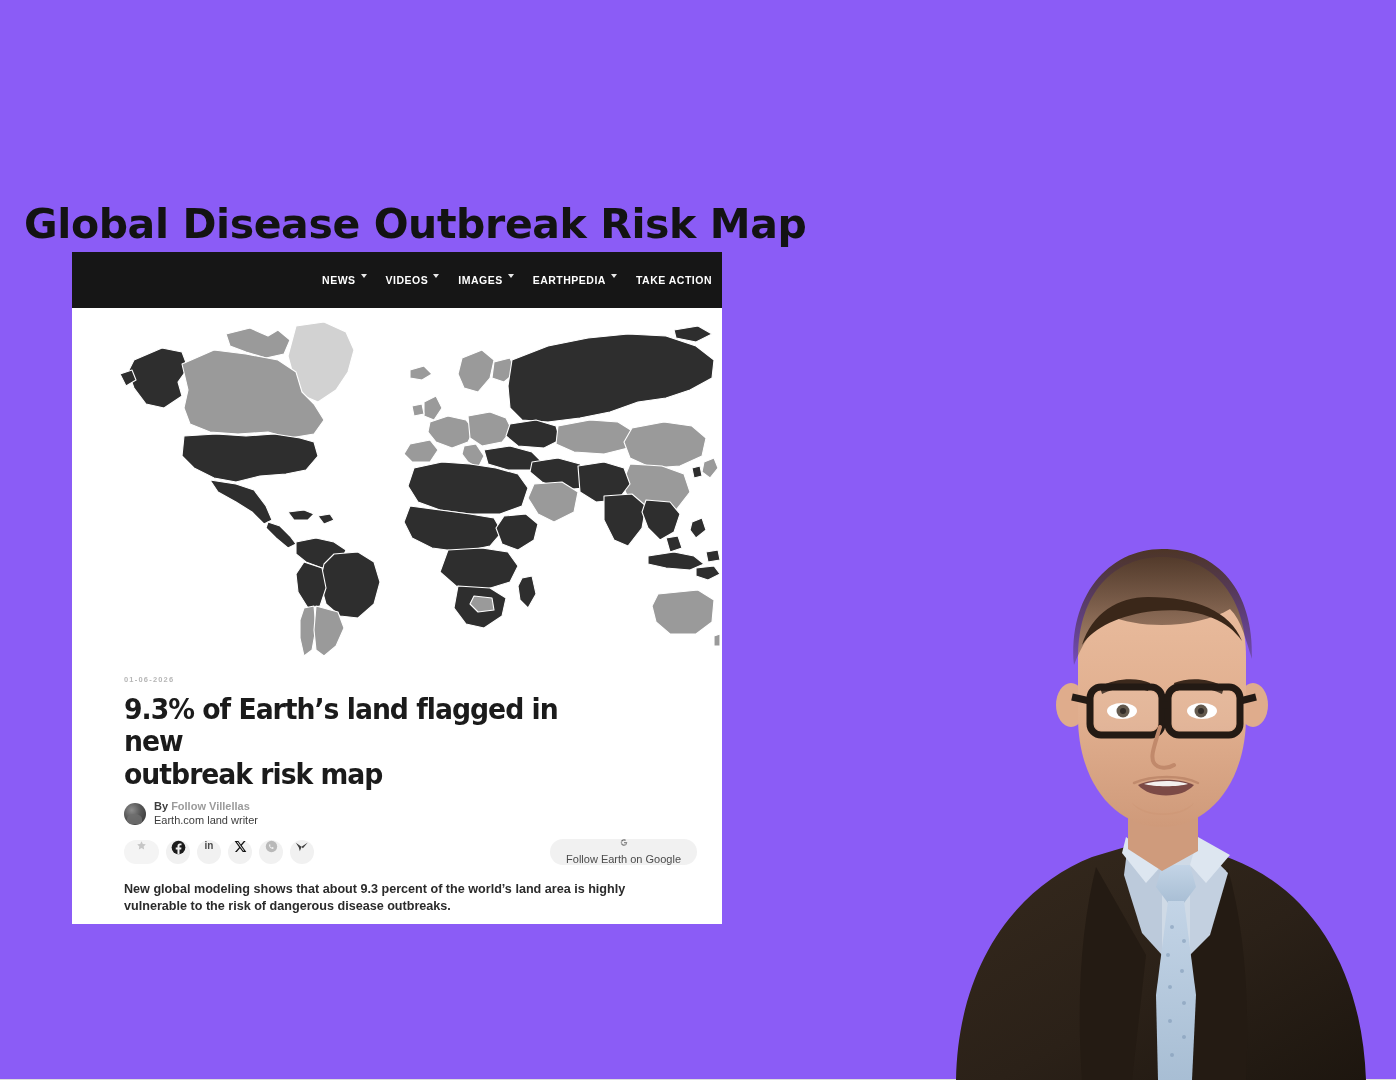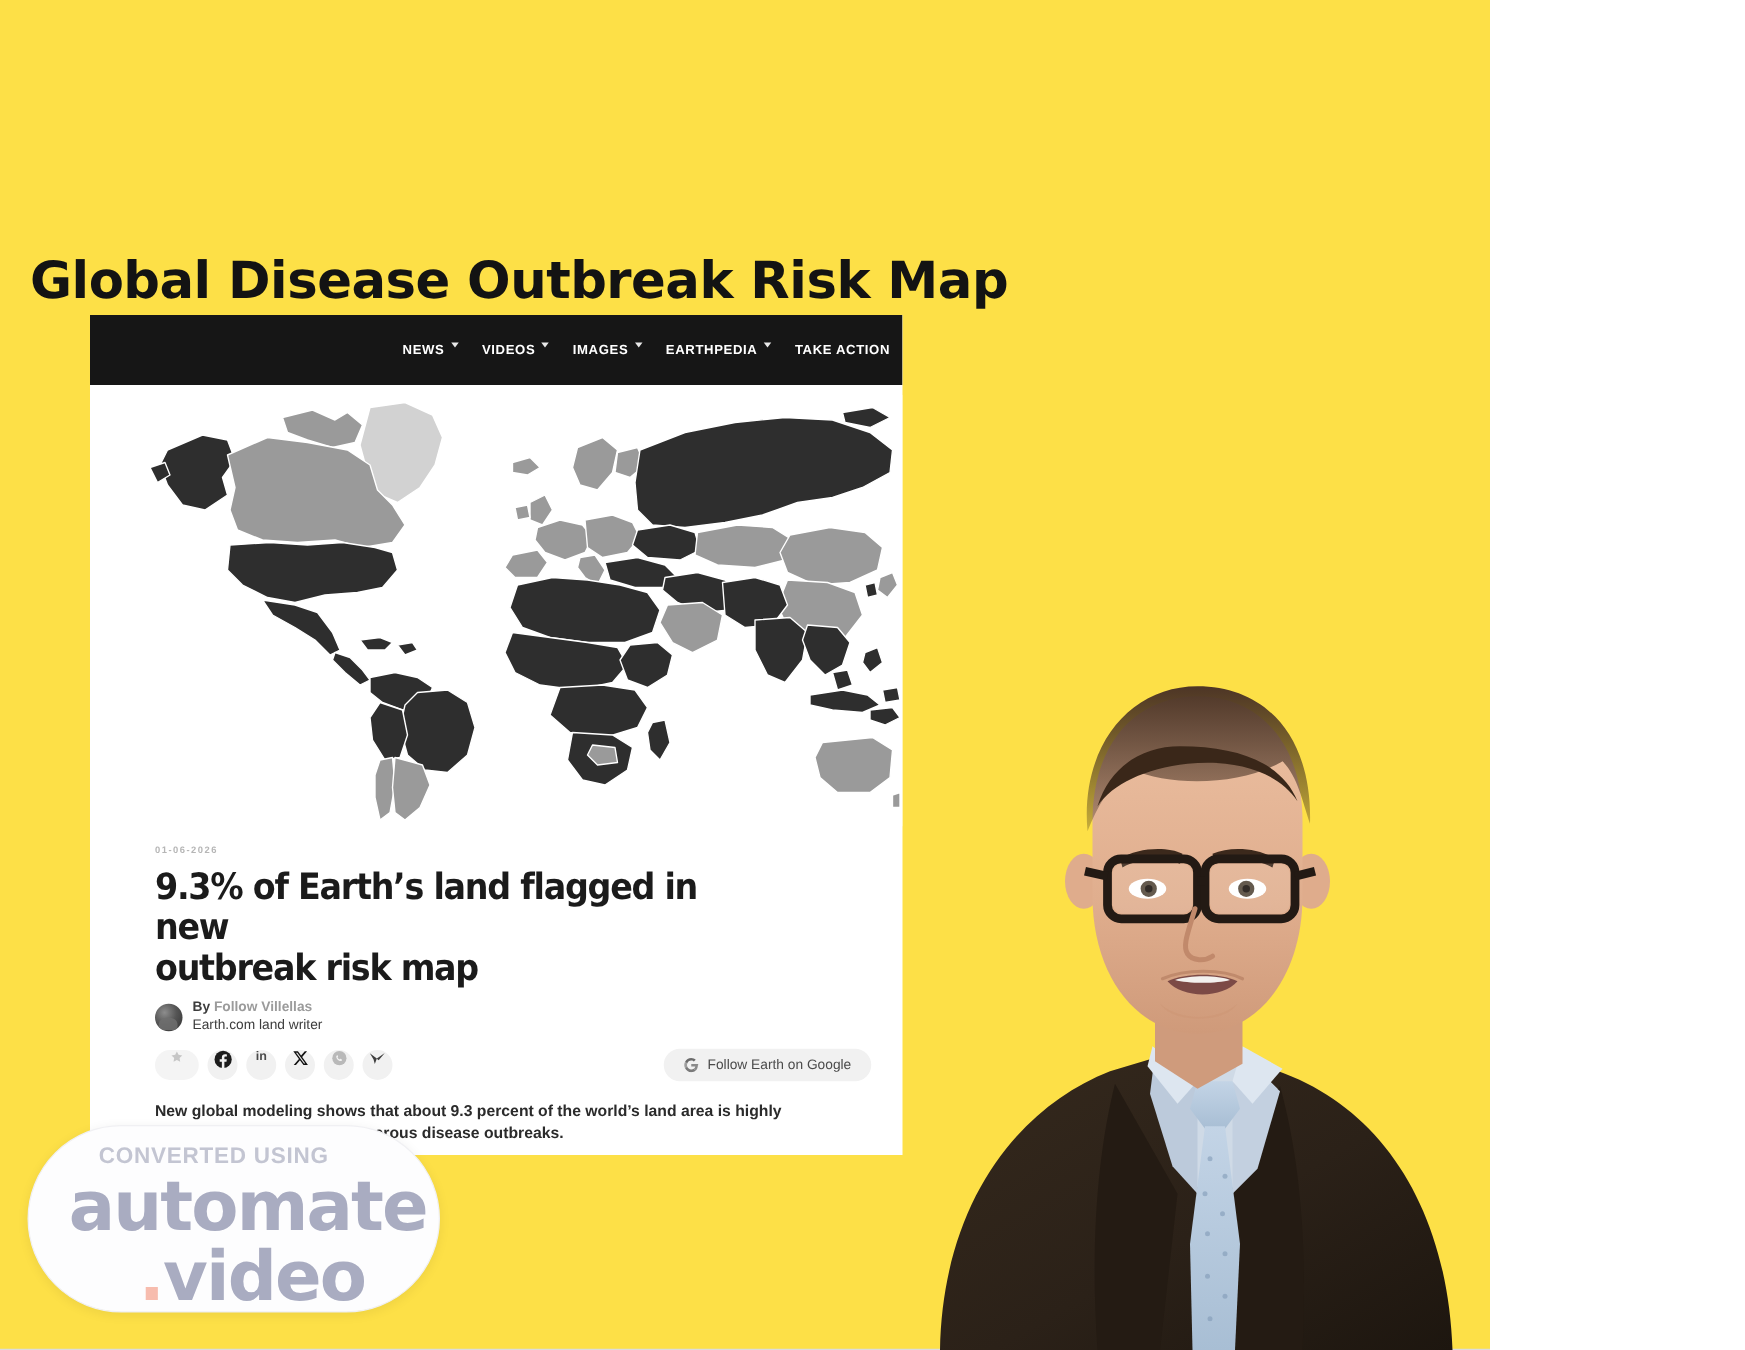--- a/index.html
+++ b/index.html
@@ -12,8 +12,8 @@
   }
   .stage {
     position: relative;
-    width: 1192px; height: 1080px;
-    background: #fde047;
+    width: 1396px; height: 1080px;
+    background: #8b5cf6;
     overflow: hidden;
   }
   .bottom-rule {

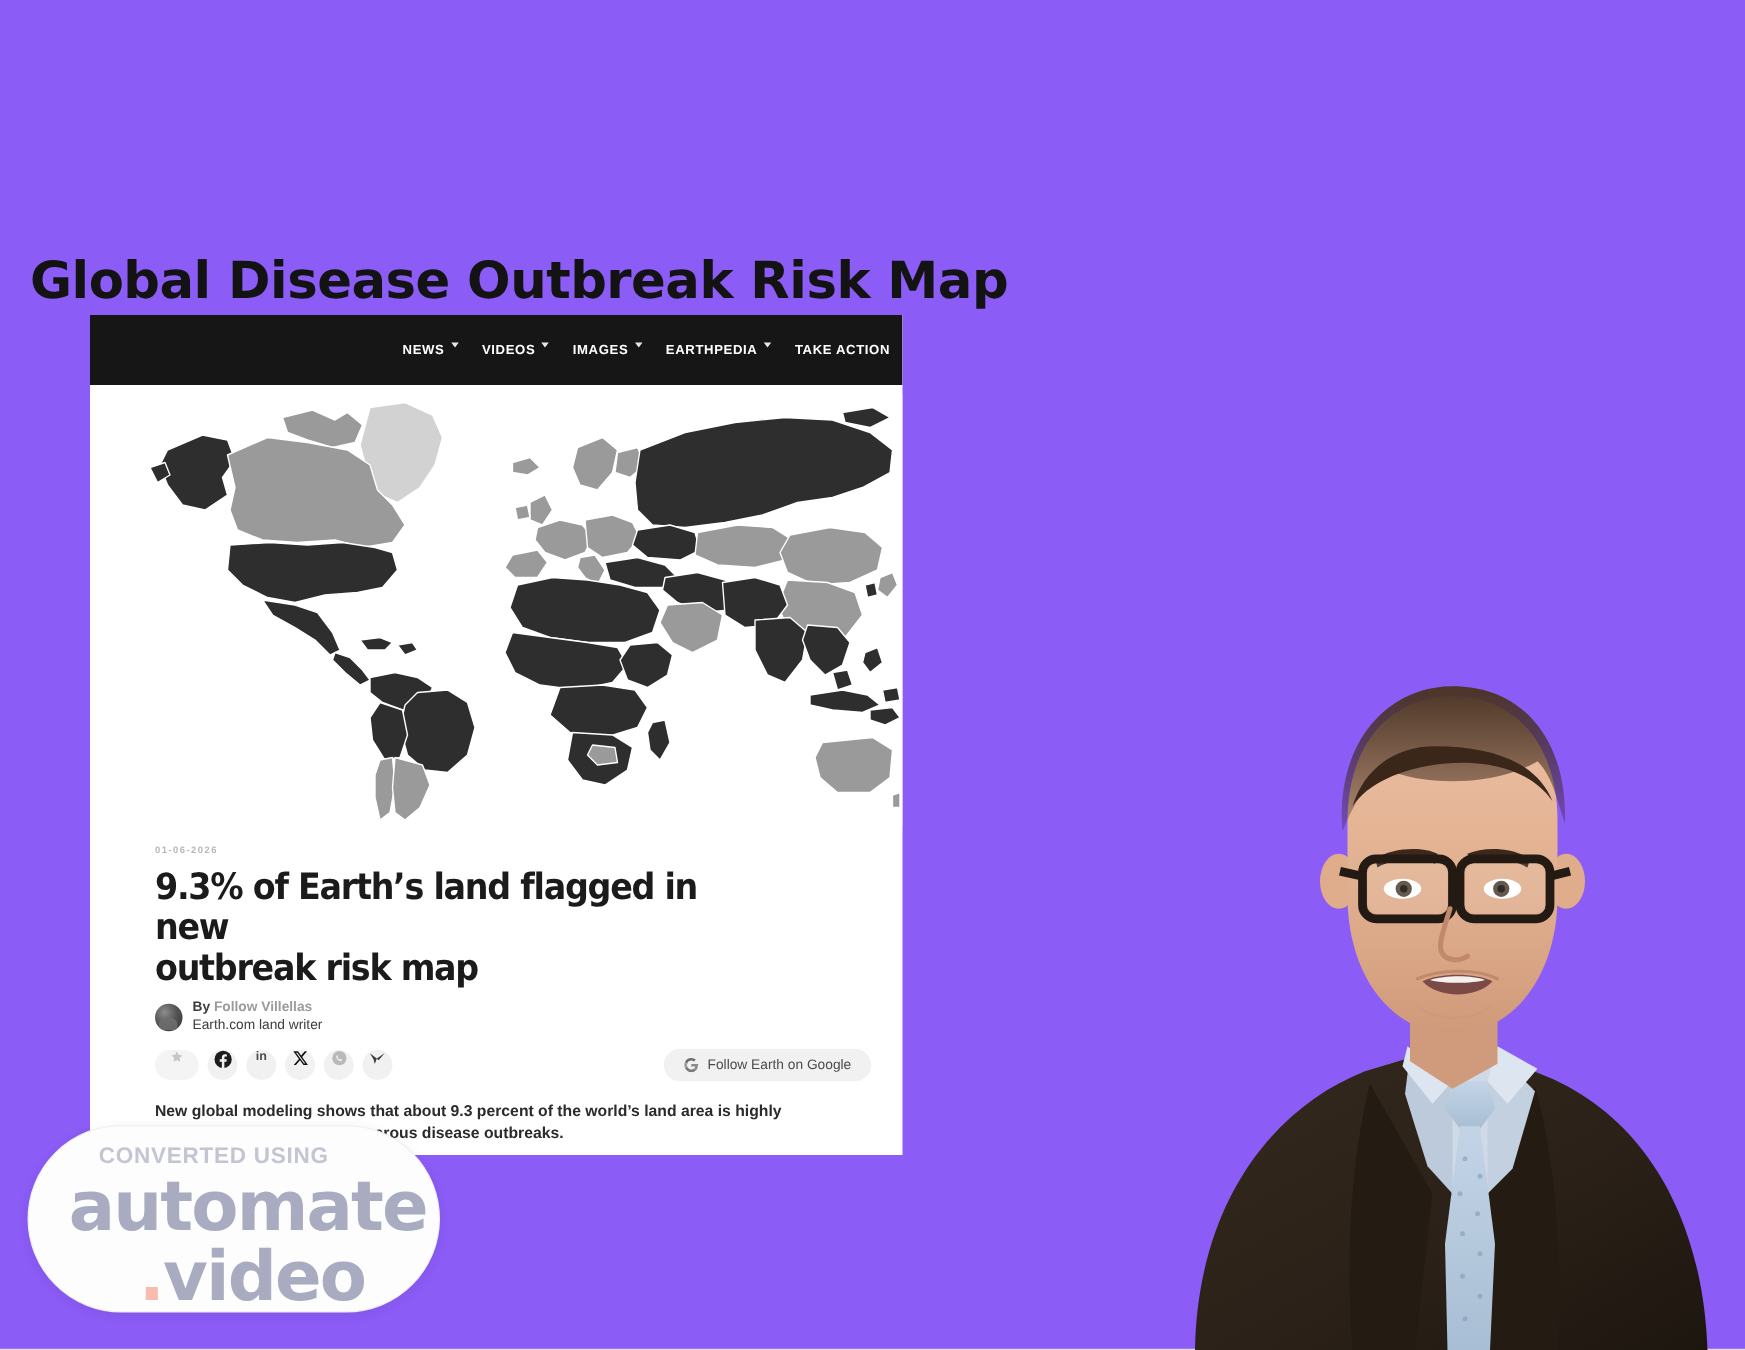--- a/index.html
+++ b/index.html
@@ -150,7 +150,7 @@
     background: #f1f1f1;
     display: flex; align-items: center; gap: 7px;
     font-size: 11px; color: #4b4b4b; font-weight: 500;
-    cursor: pointer; white-space: nowrap;
+    cursor: pointer; white-space: nowrap; flex-direction: column;
   }
 
   

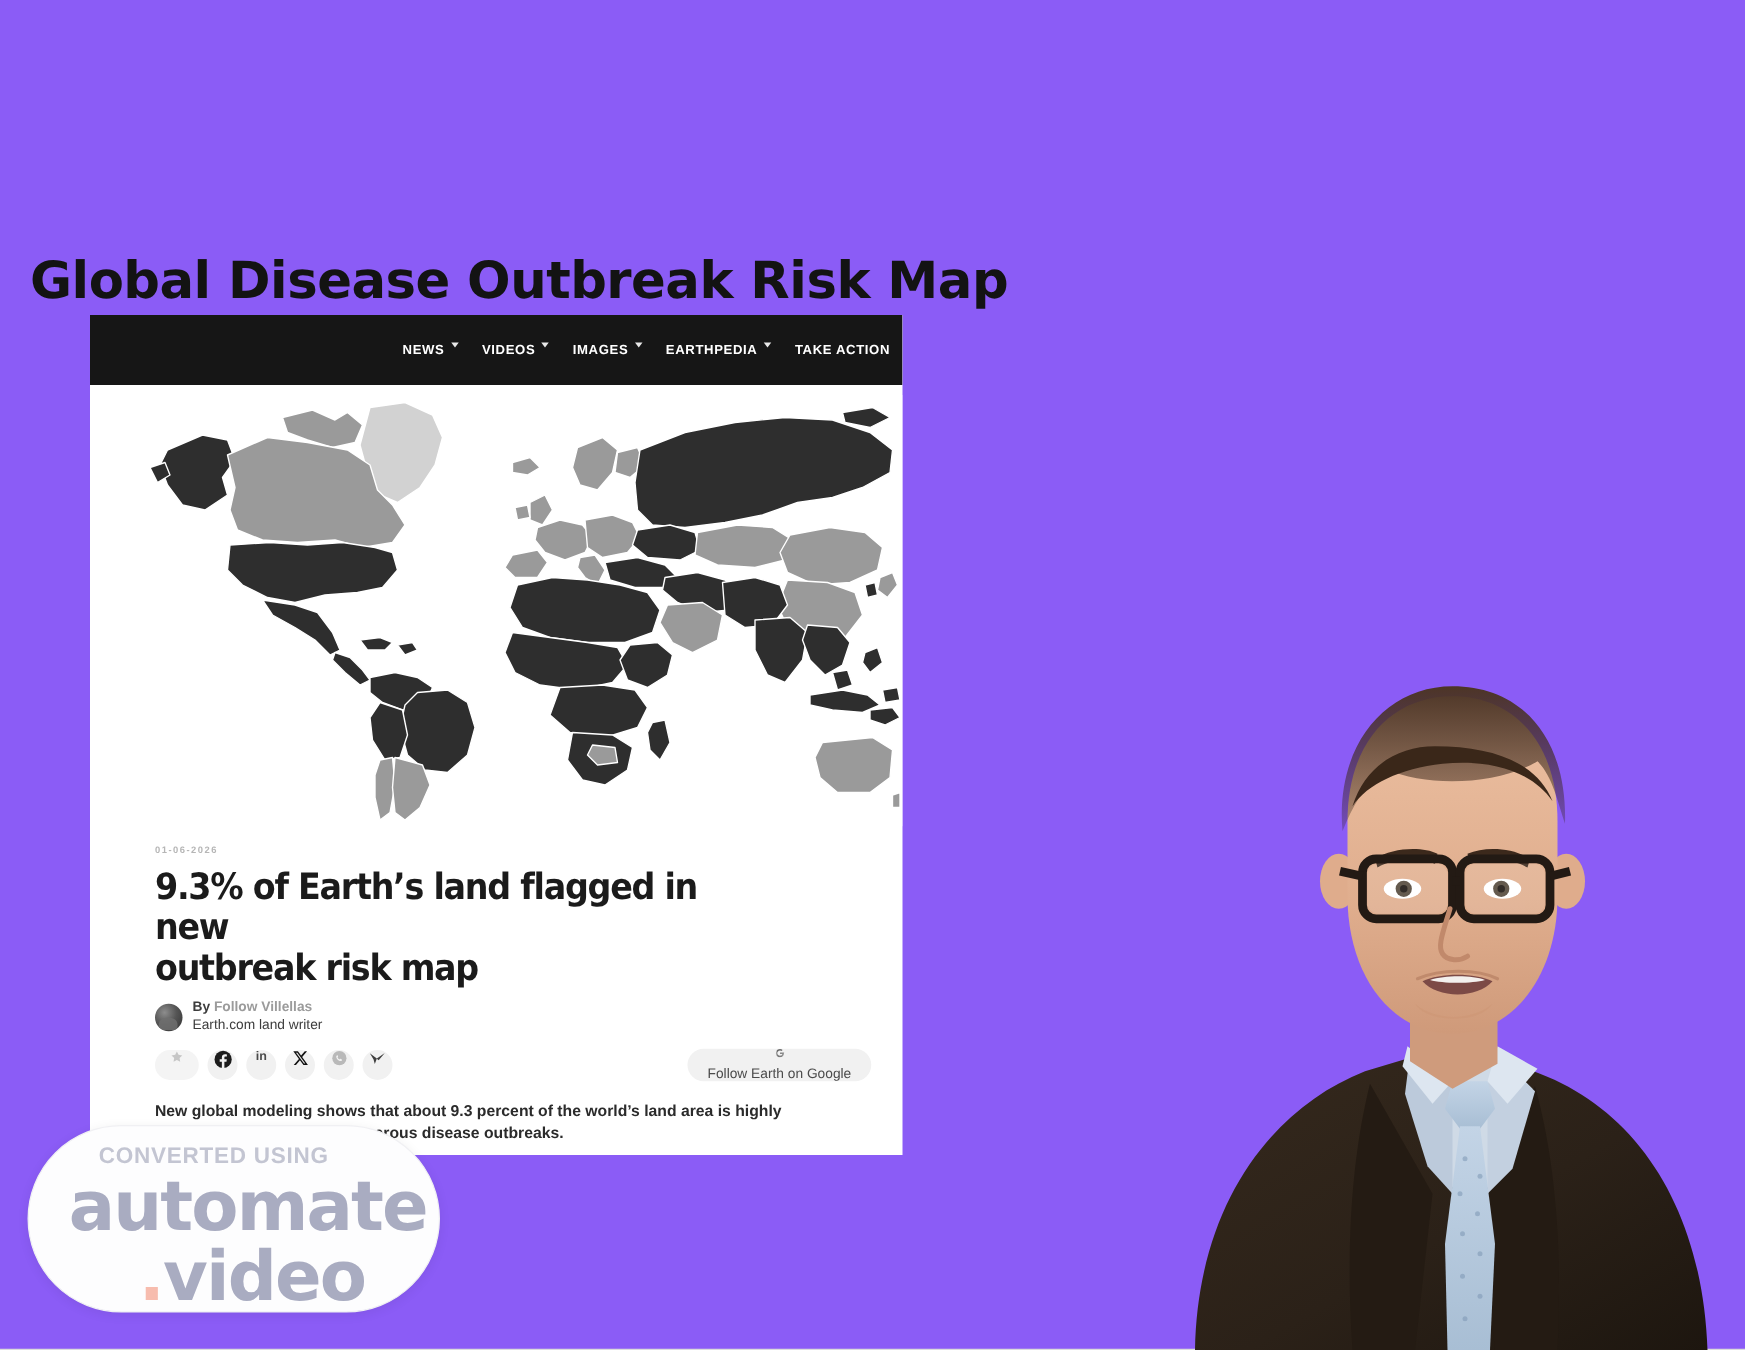--- a/index.html
+++ b/index.html
@@ -414,11 +414,6 @@
     </div>
   </div>
 
-  <div class="watermark">
-    <div class="wm-sup">CONVERTED USING</div>
-    <div class="wm-main">automate</div>
-    <div class="wm-sub"><span class="wm-dot">.</span><span>video</span></div>
-  </div>
 
   <div class="presenter">
     <svg viewBox="0 0 500 545" xmlns="http://www.w3.org/2000/svg">

